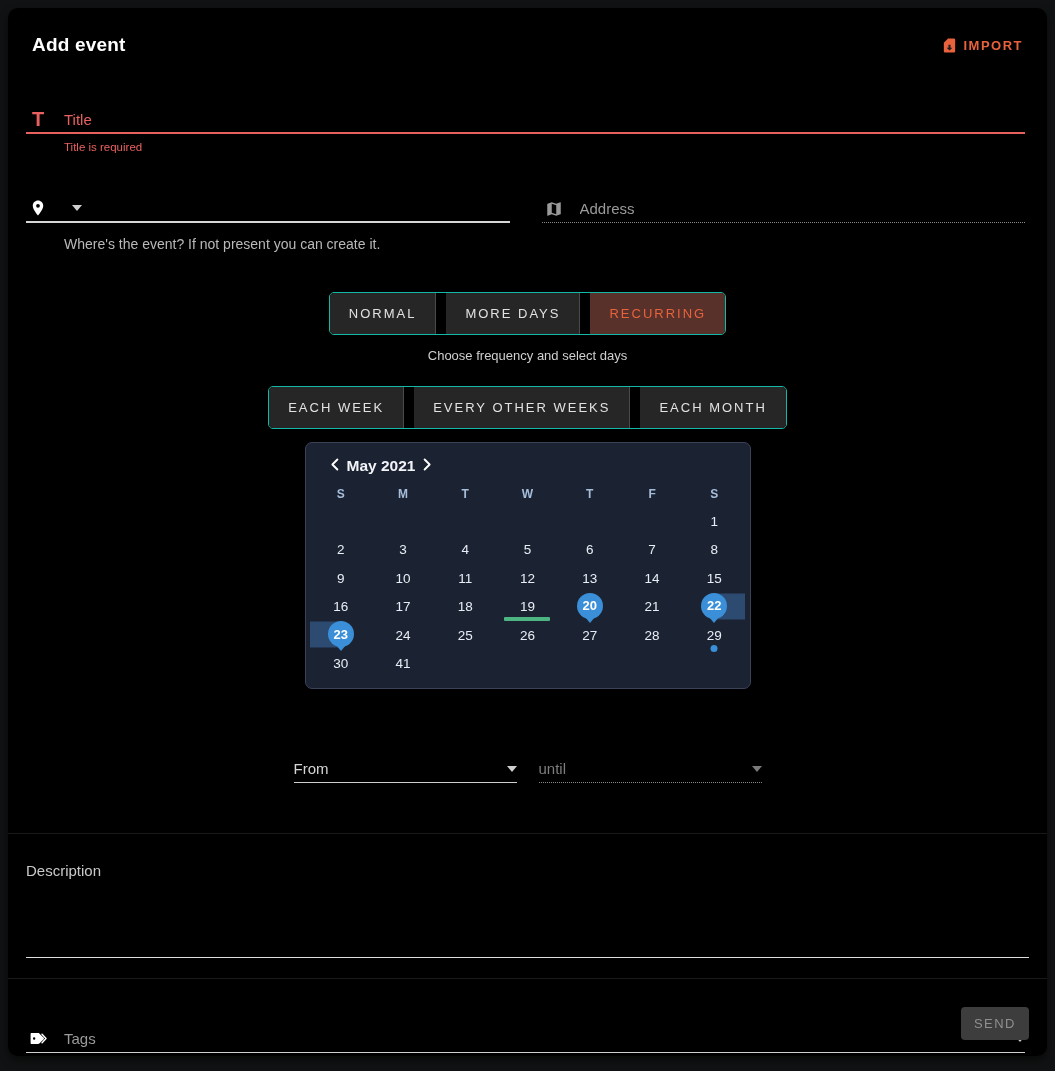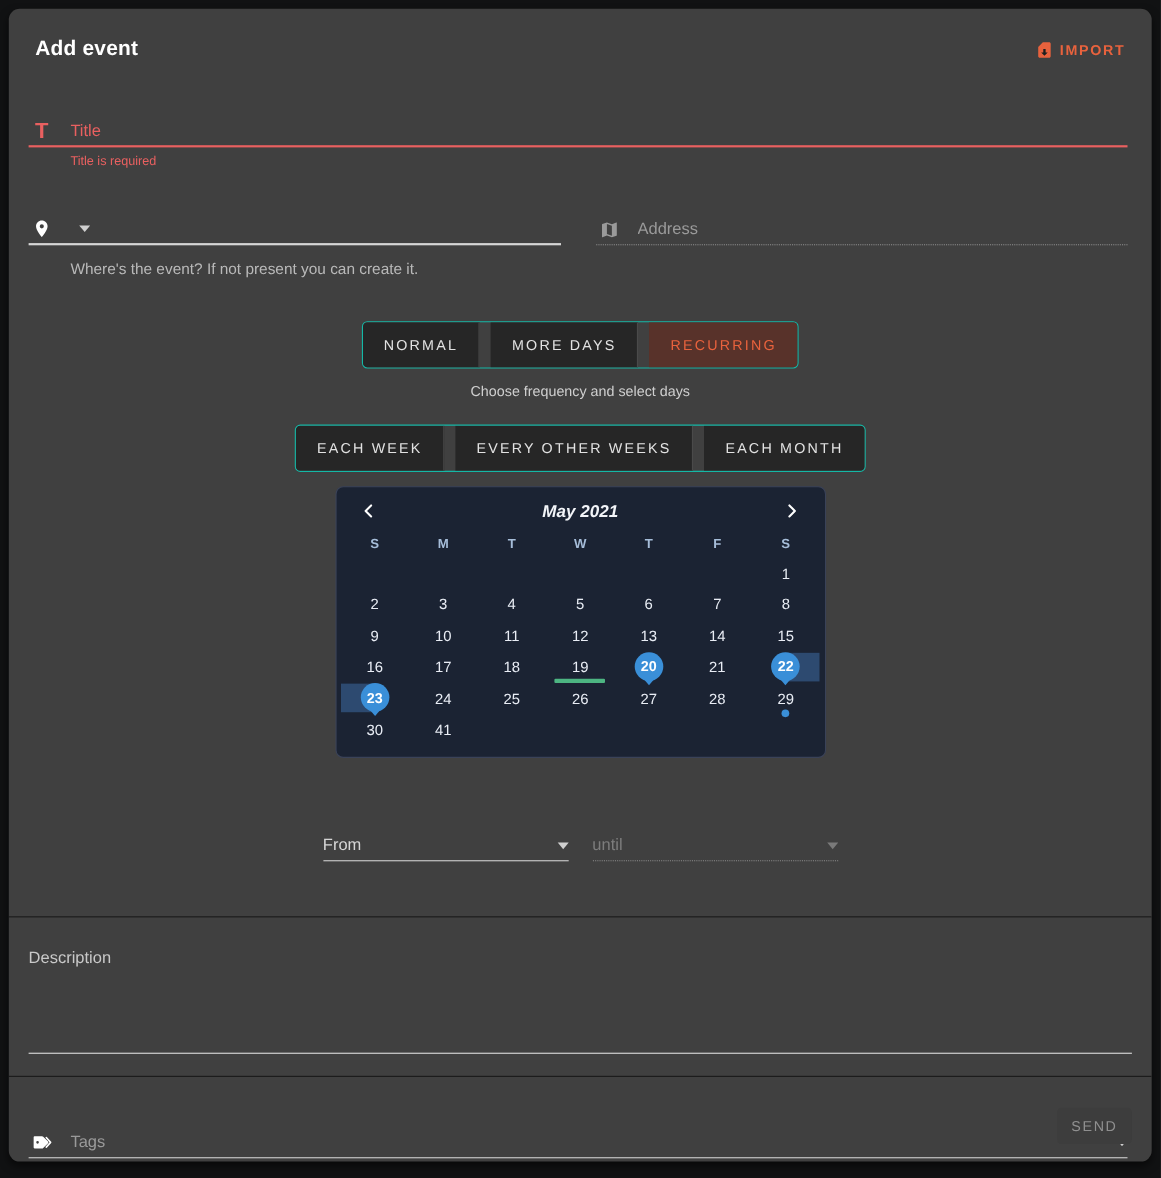--- a/index.html
+++ b/index.html
@@ -5,7 +5,7 @@
   * { margin:0; padding:0; box-sizing:border-box; }
   html,body { width:1055px; height:1071px; background:#111213; overflow:hidden;
               font-family:"Liberation Sans", sans-serif; }
-  .card { position:relative; margin:8px 8px 0; height:1048px; background:#404040;
+  .card { position:relative; margin:8px 8px 0; height:1048px; background:#000000;
           border-radius:10px; box-shadow:0 4px 8px rgba(0,0,0,.55); overflow:hidden; }
 
   

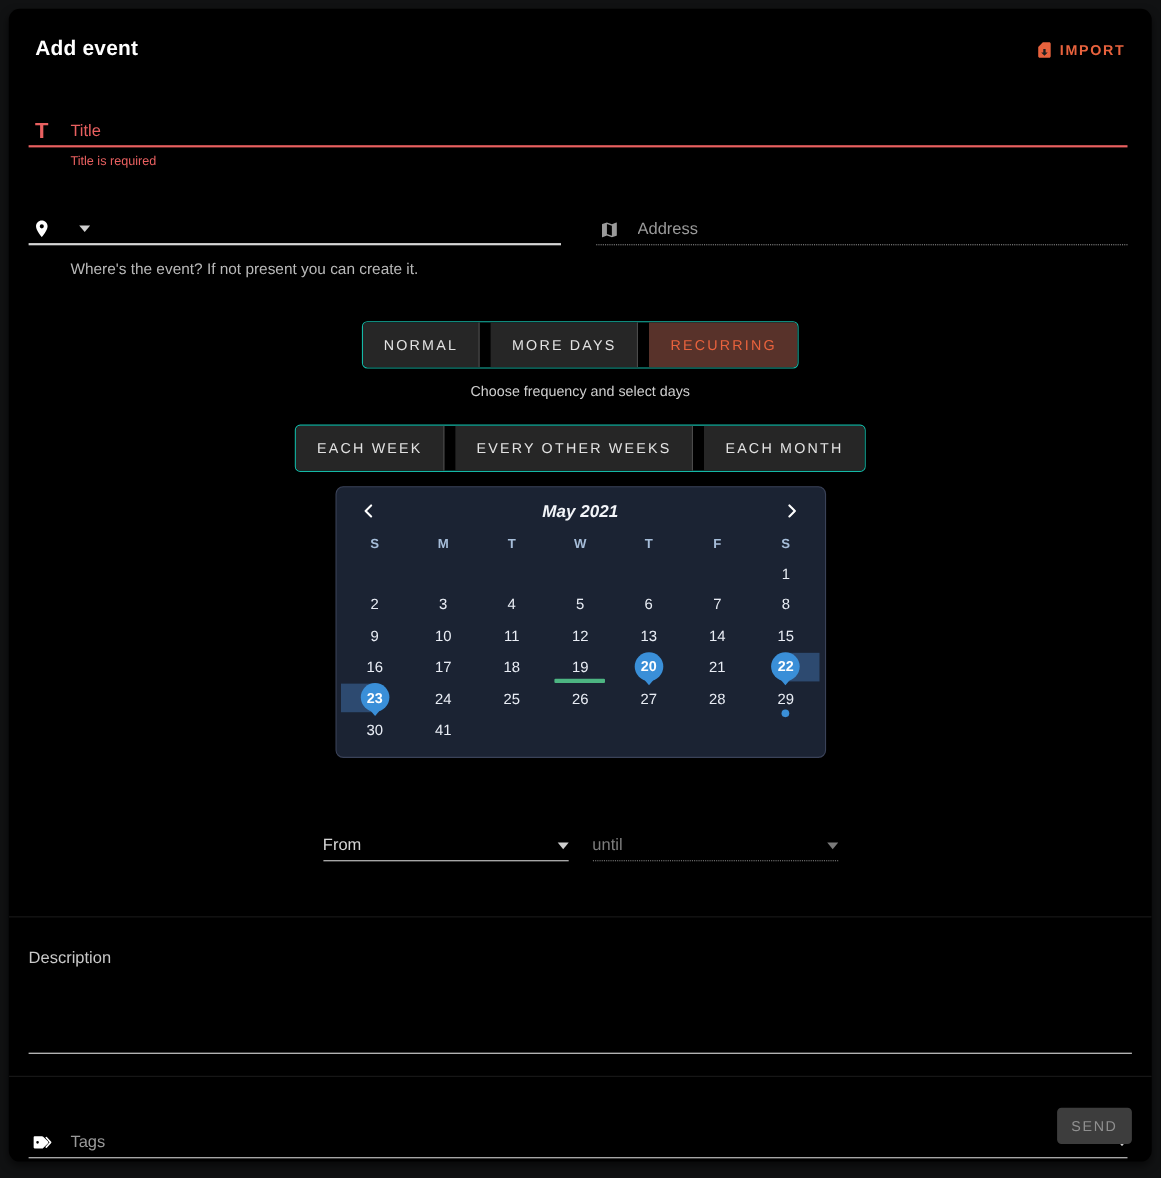--- a/index.html
+++ b/index.html
@@ -58,7 +58,7 @@
   .cal-wrap { display:flex; justify-content:center; margin-top:13px; }
   .calendar { width:446px; background:#1b2333; border:1px solid #3a4258; border-radius:7px;
               padding:8px 4px 10px; color:#e9edf5; }
-  .cal-head { display:flex; align-items:center; justify-content:space-between; padding:4px 14px 2px;font-style:italic; }
+  .cal-head { display:flex; align-items:center; justify-content:flex-start; padding:4px 14px 2px; }
   .cal-month { font-size:15.5px; font-weight:700; color:#f2f4f8; }
   .cal-nav { background:none; border:none; cursor:pointer; padding:2px 4px; display:flex; }
   .cal-weekdays { display:grid; grid-template-columns:repeat(7,1fr); margin-top:8px; }

